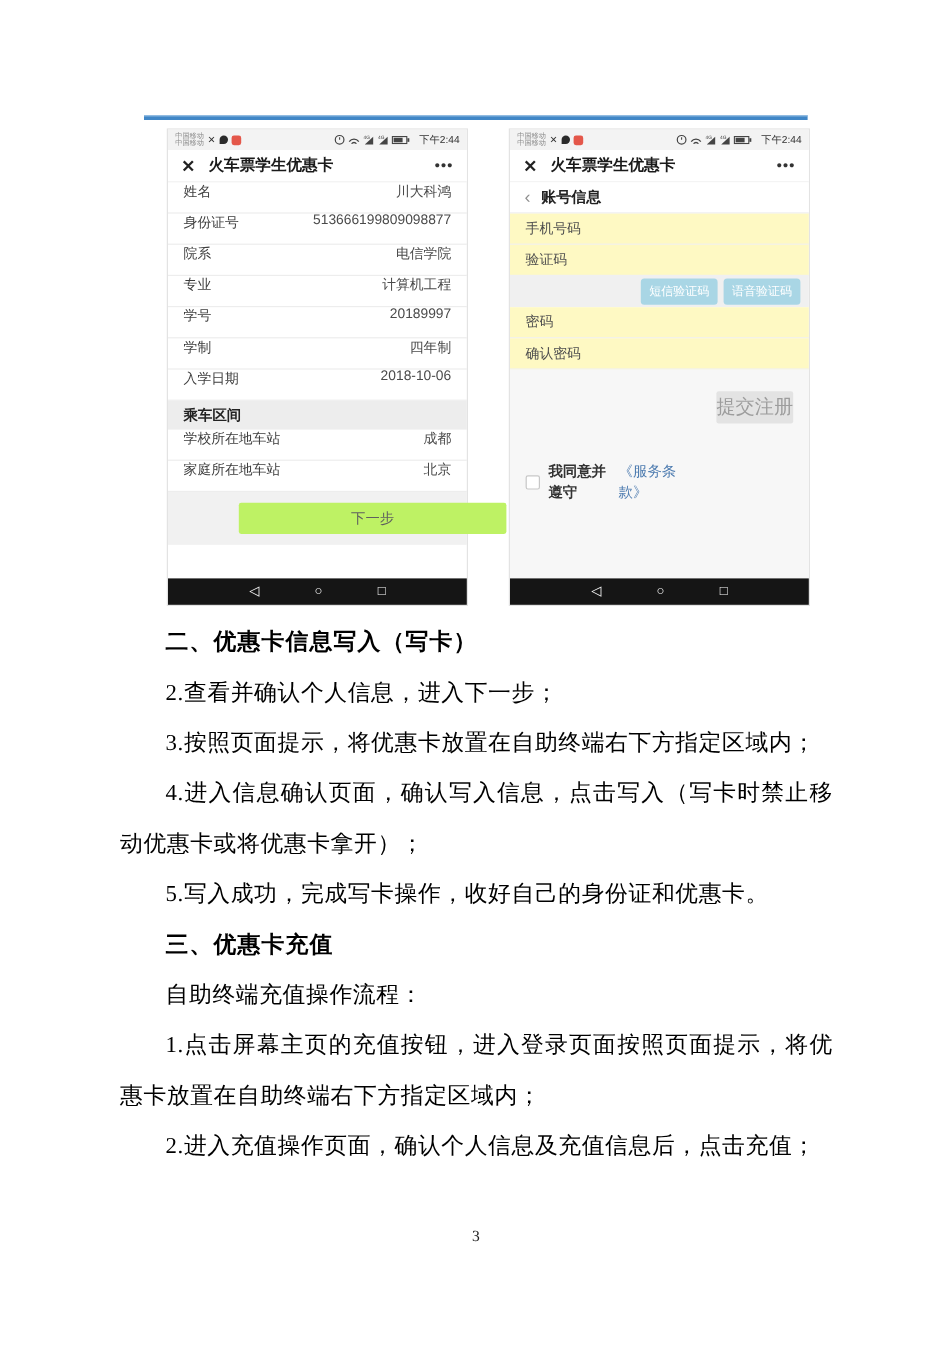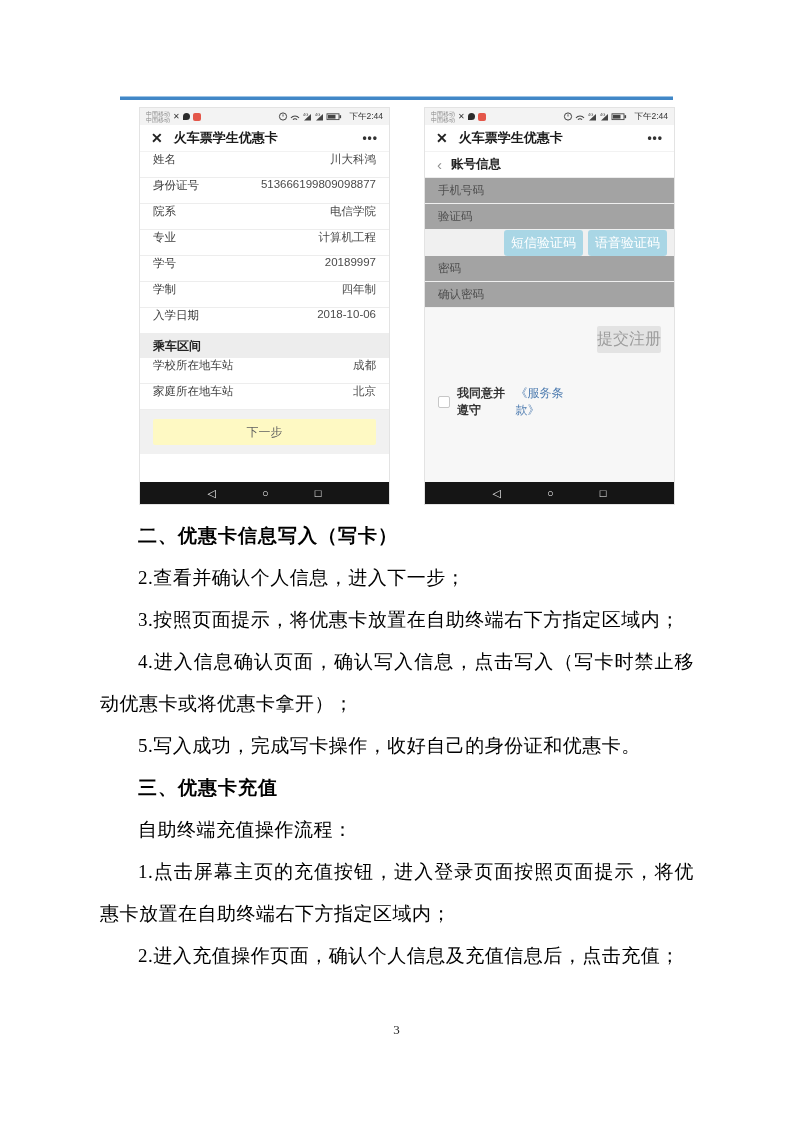--- a/index.html
+++ b/index.html
@@ -91,7 +91,7 @@
     height: 26px; flex: 0 0 auto;
     display: flex; align-items: center; padding: 0 13px;
     font-size: 11.5px; color: #4e4e4e;
-    border-bottom: 1px solid #f0f0f0; background: #a3a3a3;
+    border-bottom: 1px solid #f0f0f0; background: #fef9c3;
   }
   .coderow {
     height: 26px; flex: 0 0 auto; background: #f0f0f0;

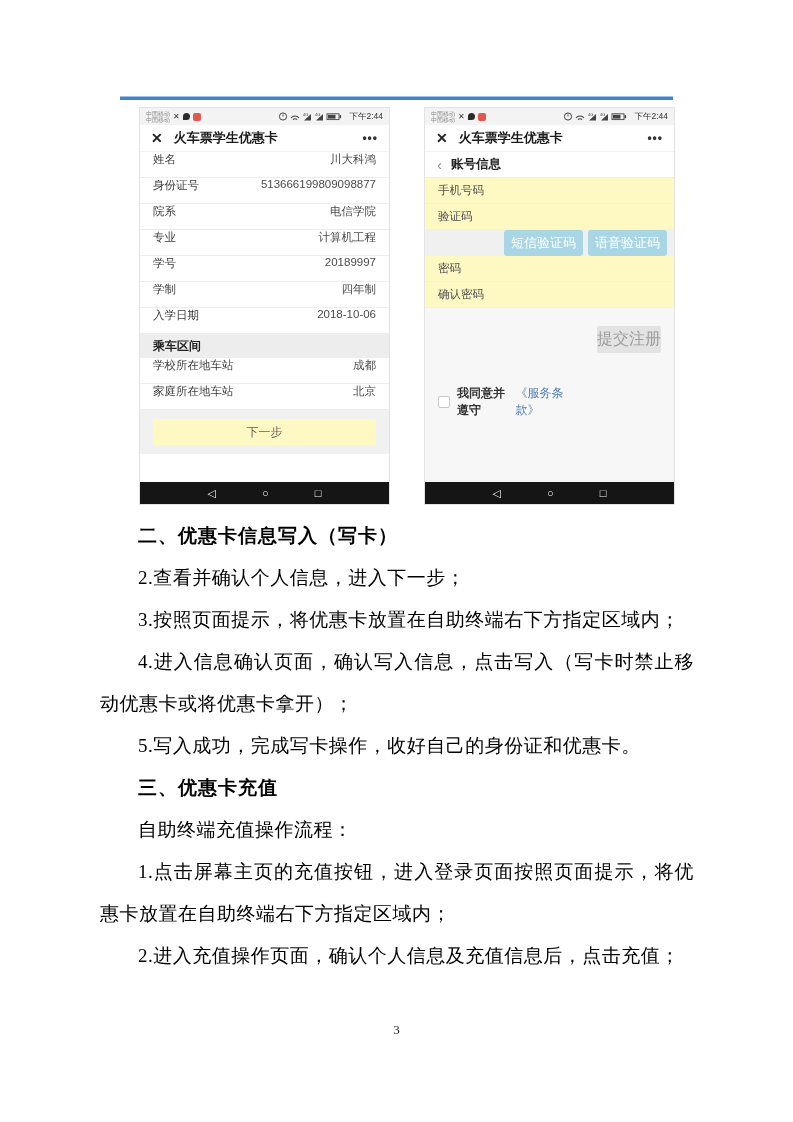--- a/index.html
+++ b/index.html
@@ -100,7 +100,7 @@
   }
   .codebtn {
     background: #a9d6e5; color: #ffffff; border: none; border-radius: 3px;
-    font-size: 13px; padding: 4px 7px; font-family: inherit; cursor: pointer;
+    font-size: 10px; padding: 4px 7px; font-family: inherit; cursor: pointer;
   }
   .graysec { background: #f7f7f7; flex: 1 1 auto; display: flex; flex-direction: row; }
   .agreerow { display: flex; align-items: center; margin: 13px 13px 0; font-size: 12px; }

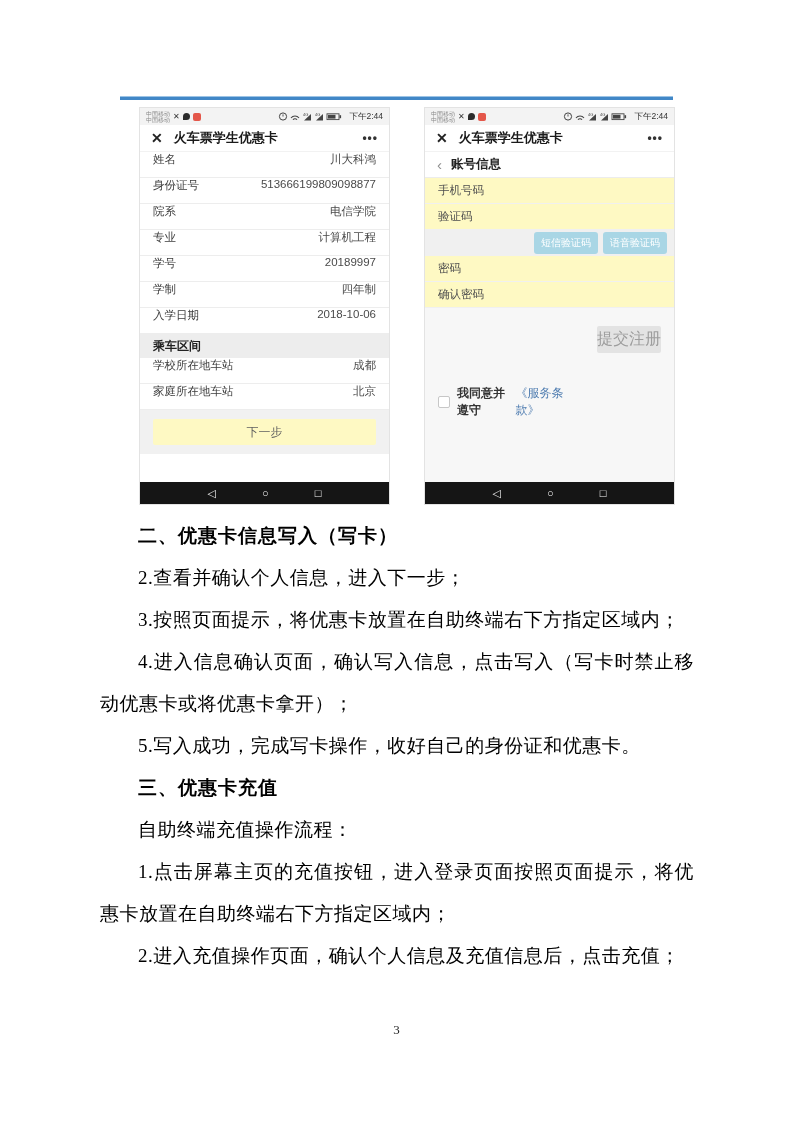--- a/index.html
+++ b/index.html
@@ -69,8 +69,8 @@
   .btn-band { background: #f1f1f1; padding: 9px 13px 9px; flex: 0 0 auto; }
   .next-btn {
     display: block; width: 100%; height: 26px;
-    background: #fef9c3; border: none; border-radius: 2px;
-    color: #5f5f5f; font-size: 12px; font-family: inherit; cursor: pointer;
+    background: #bef264; border: none; border-radius: 2px;
+    color: #5f5f5f; font-size: 12px; font-family: inherit; cursor: pointer; margin-left: 46px;
   }
   .navbar {
     margin-top: auto; height: 22px; flex: 0 0 auto; background: #151515;

